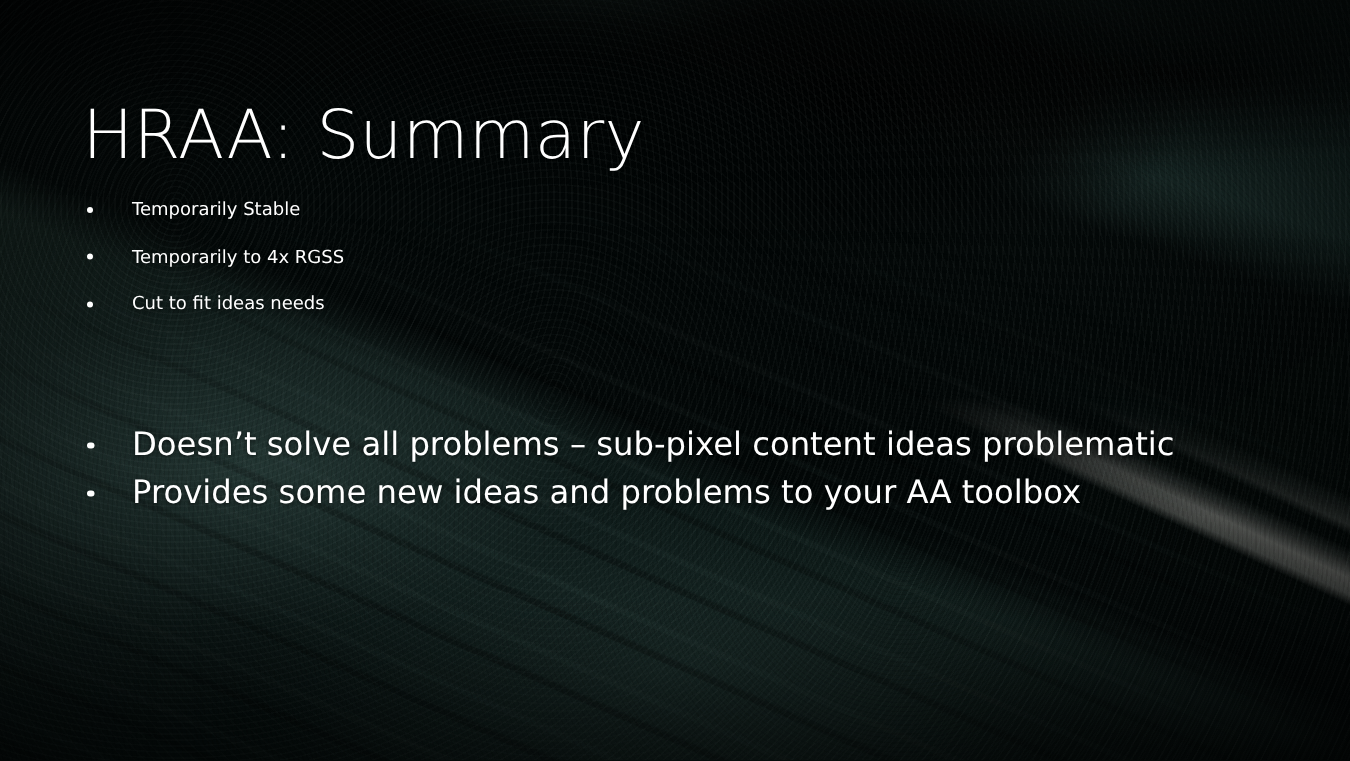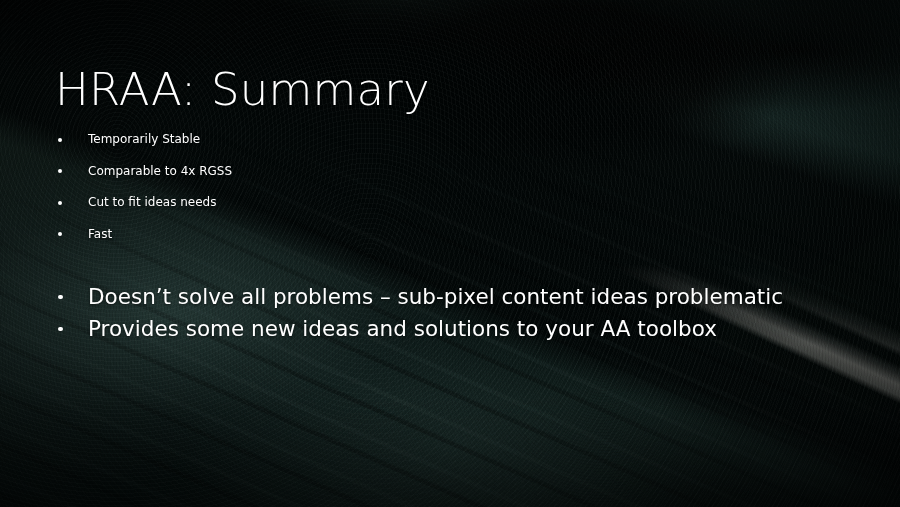--- a/index.html
+++ b/index.html
@@ -186,7 +186,7 @@
       </li>
       <li class="bullet-item">
         <span class="bullet-marker"></span>
-        <span>Comparable to 4x RGSS</span>
+        <span>Temporarily to 4x RGSS</span>
       </li>
       <li class="bullet-item">
         <span class="bullet-marker"></span>

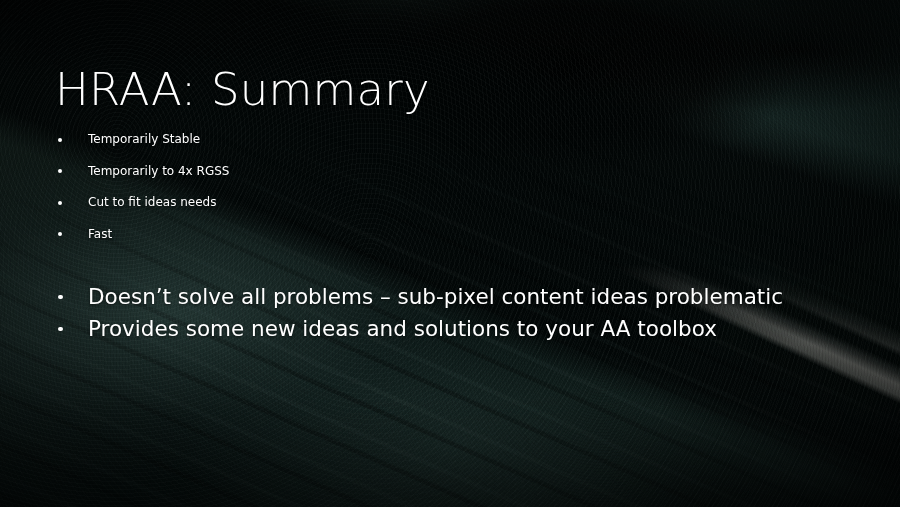--- a/index.html
+++ b/index.html
@@ -192,10 +192,6 @@
         <span class="bullet-marker"></span>
         <span>Cut to fit ideas needs</span>
       </li>
-      <li class="bullet-item">
-        <span class="bullet-marker"></span>
-        <span>Fast</span>
-      </li>
     </ul>
 
     <ul class="bullet-group" id="bullet-group-secondary">

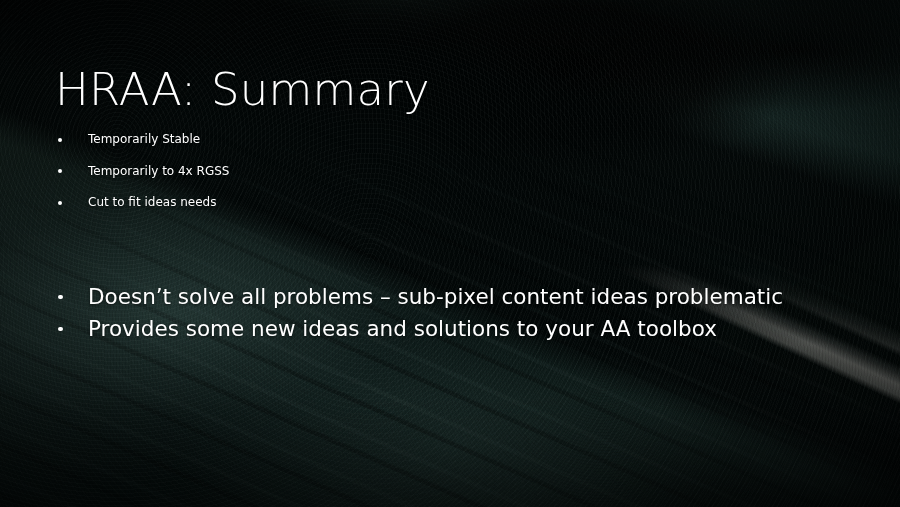--- a/index.html
+++ b/index.html
@@ -201,7 +201,7 @@
       </li>
       <li class="bullet-item">
         <span class="bullet-marker"></span>
-        <span>Provides some new ideas and solutions to your AA toolbox</span>
+        <span>Provides some new ideas and problems to your AA toolbox</span>
       </li>
     </ul>
 

